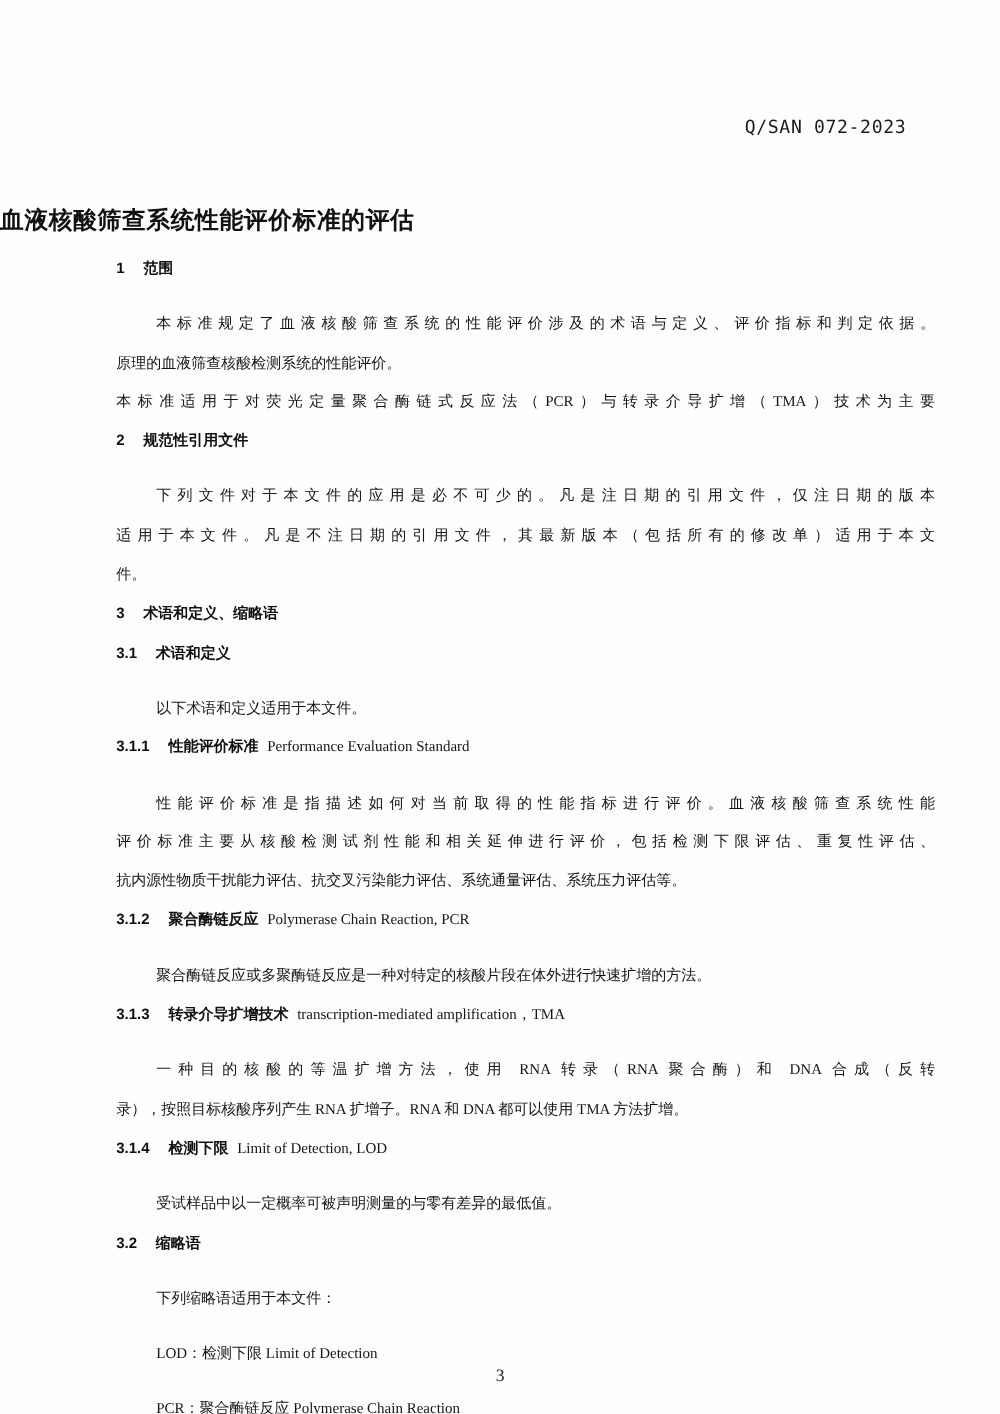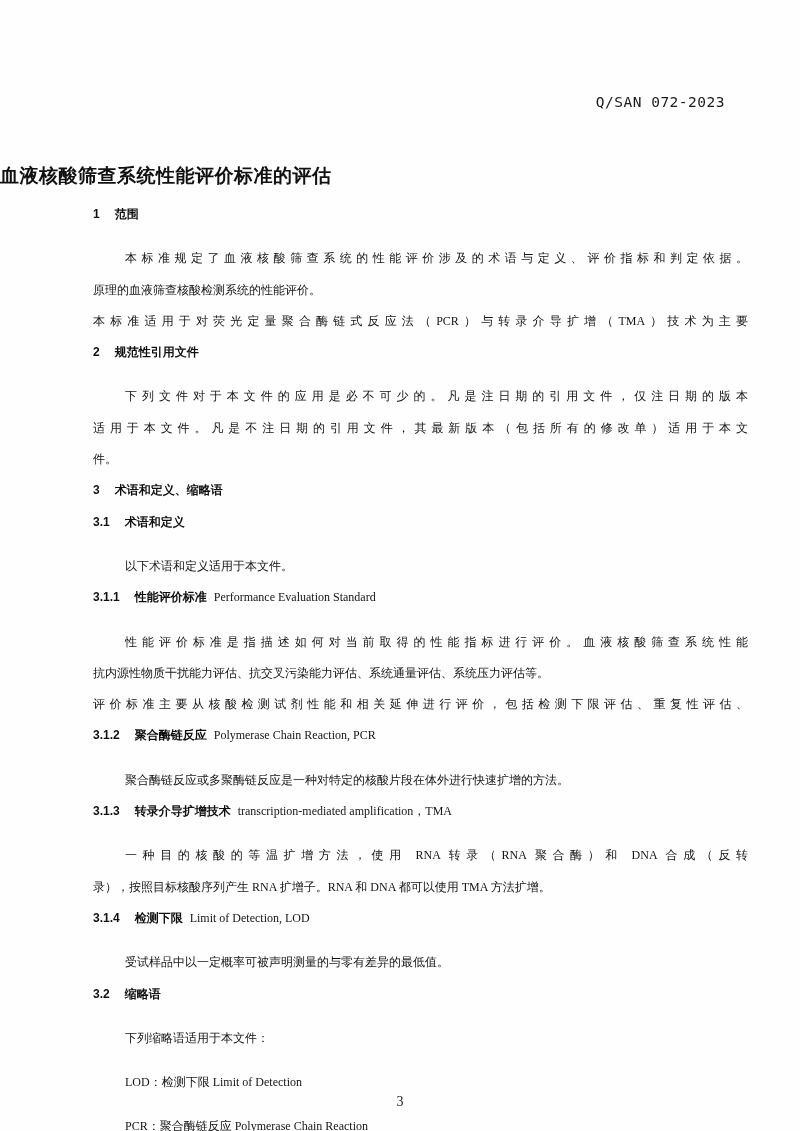--- a/index.html
+++ b/index.html
@@ -108,8 +108,8 @@
     <div class="line h"><span class="num">3.1.1</span><span class="zh">性能评价标准</span><span class="en">Performance Evaluation Standard</span></div>
 
     <div class="line indent jf">性能评价标准是指描述如何对当前取得的性能指标进行评价。血液核酸筛查系统性能</div>
+    <div class="line jf">评价标准主要从核酸检测试剂性能和相关延伸进行评价，包括检测下限评估、重复性评估、</div>
     <div class="line">抗内源性物质干扰能力评估、抗交叉污染能力评估、系统通量评估、系统压力评估等。</div>
-    <div class="line jf">评价标准主要从核酸检测试剂性能和相关延伸进行评价，包括检测下限评估、重复性评估、</div>
 
     <div class="line h"><span class="num">3.1.2</span><span class="zh">聚合酶链反应</span><span class="en">Polymerase Chain Reaction, PCR</span></div>
 

